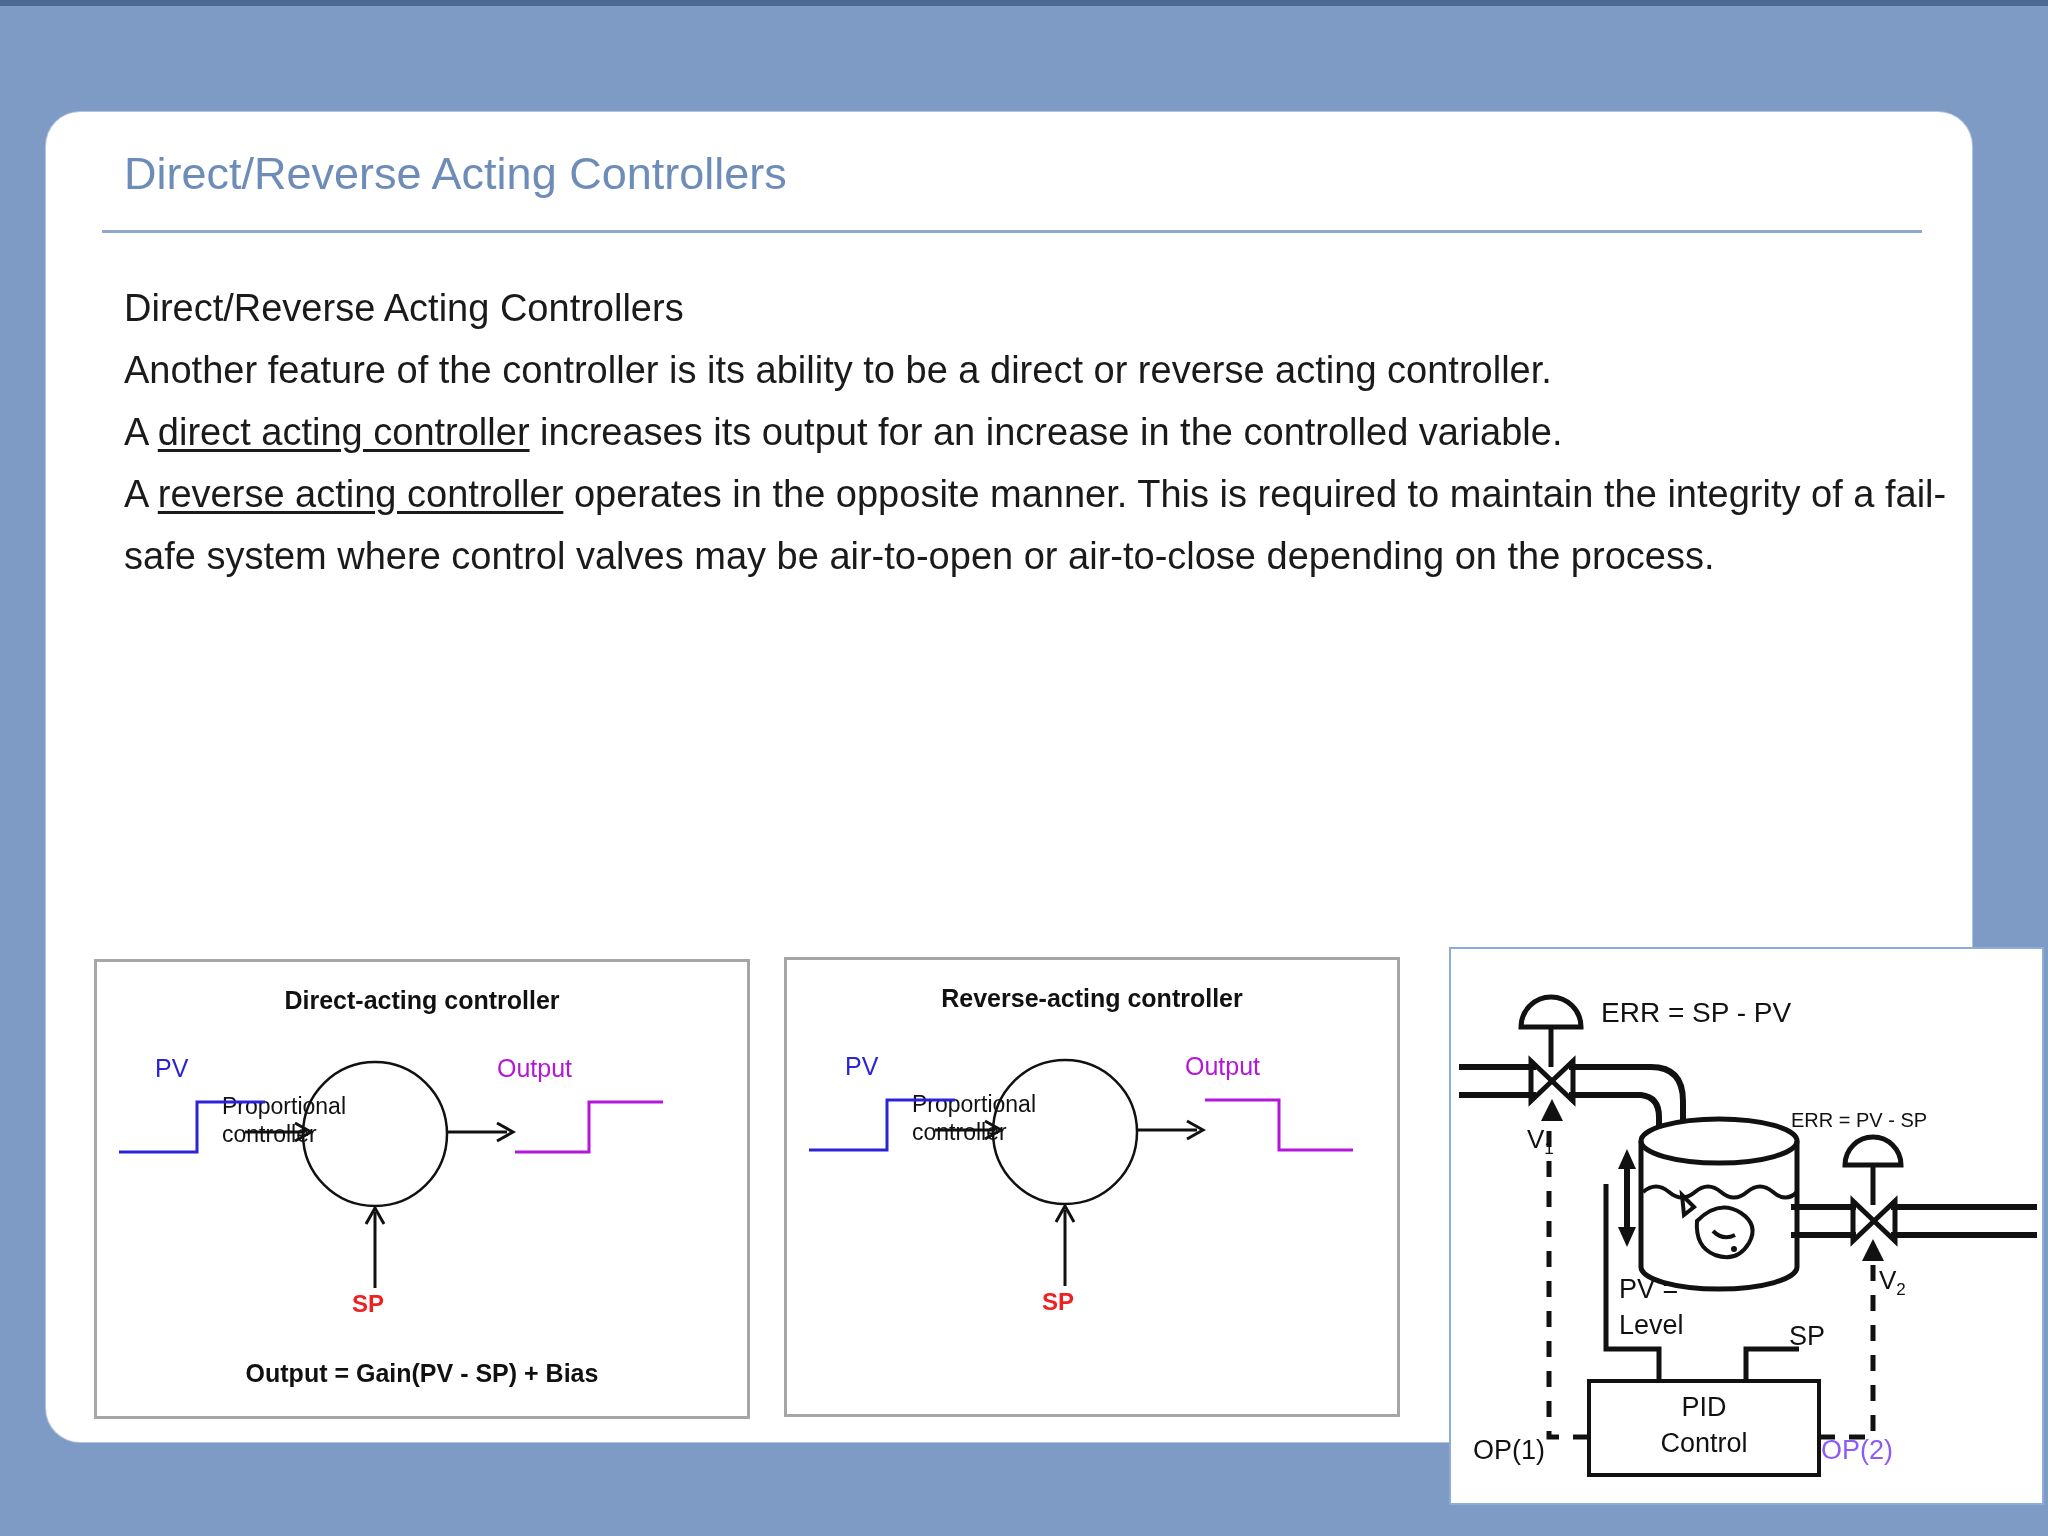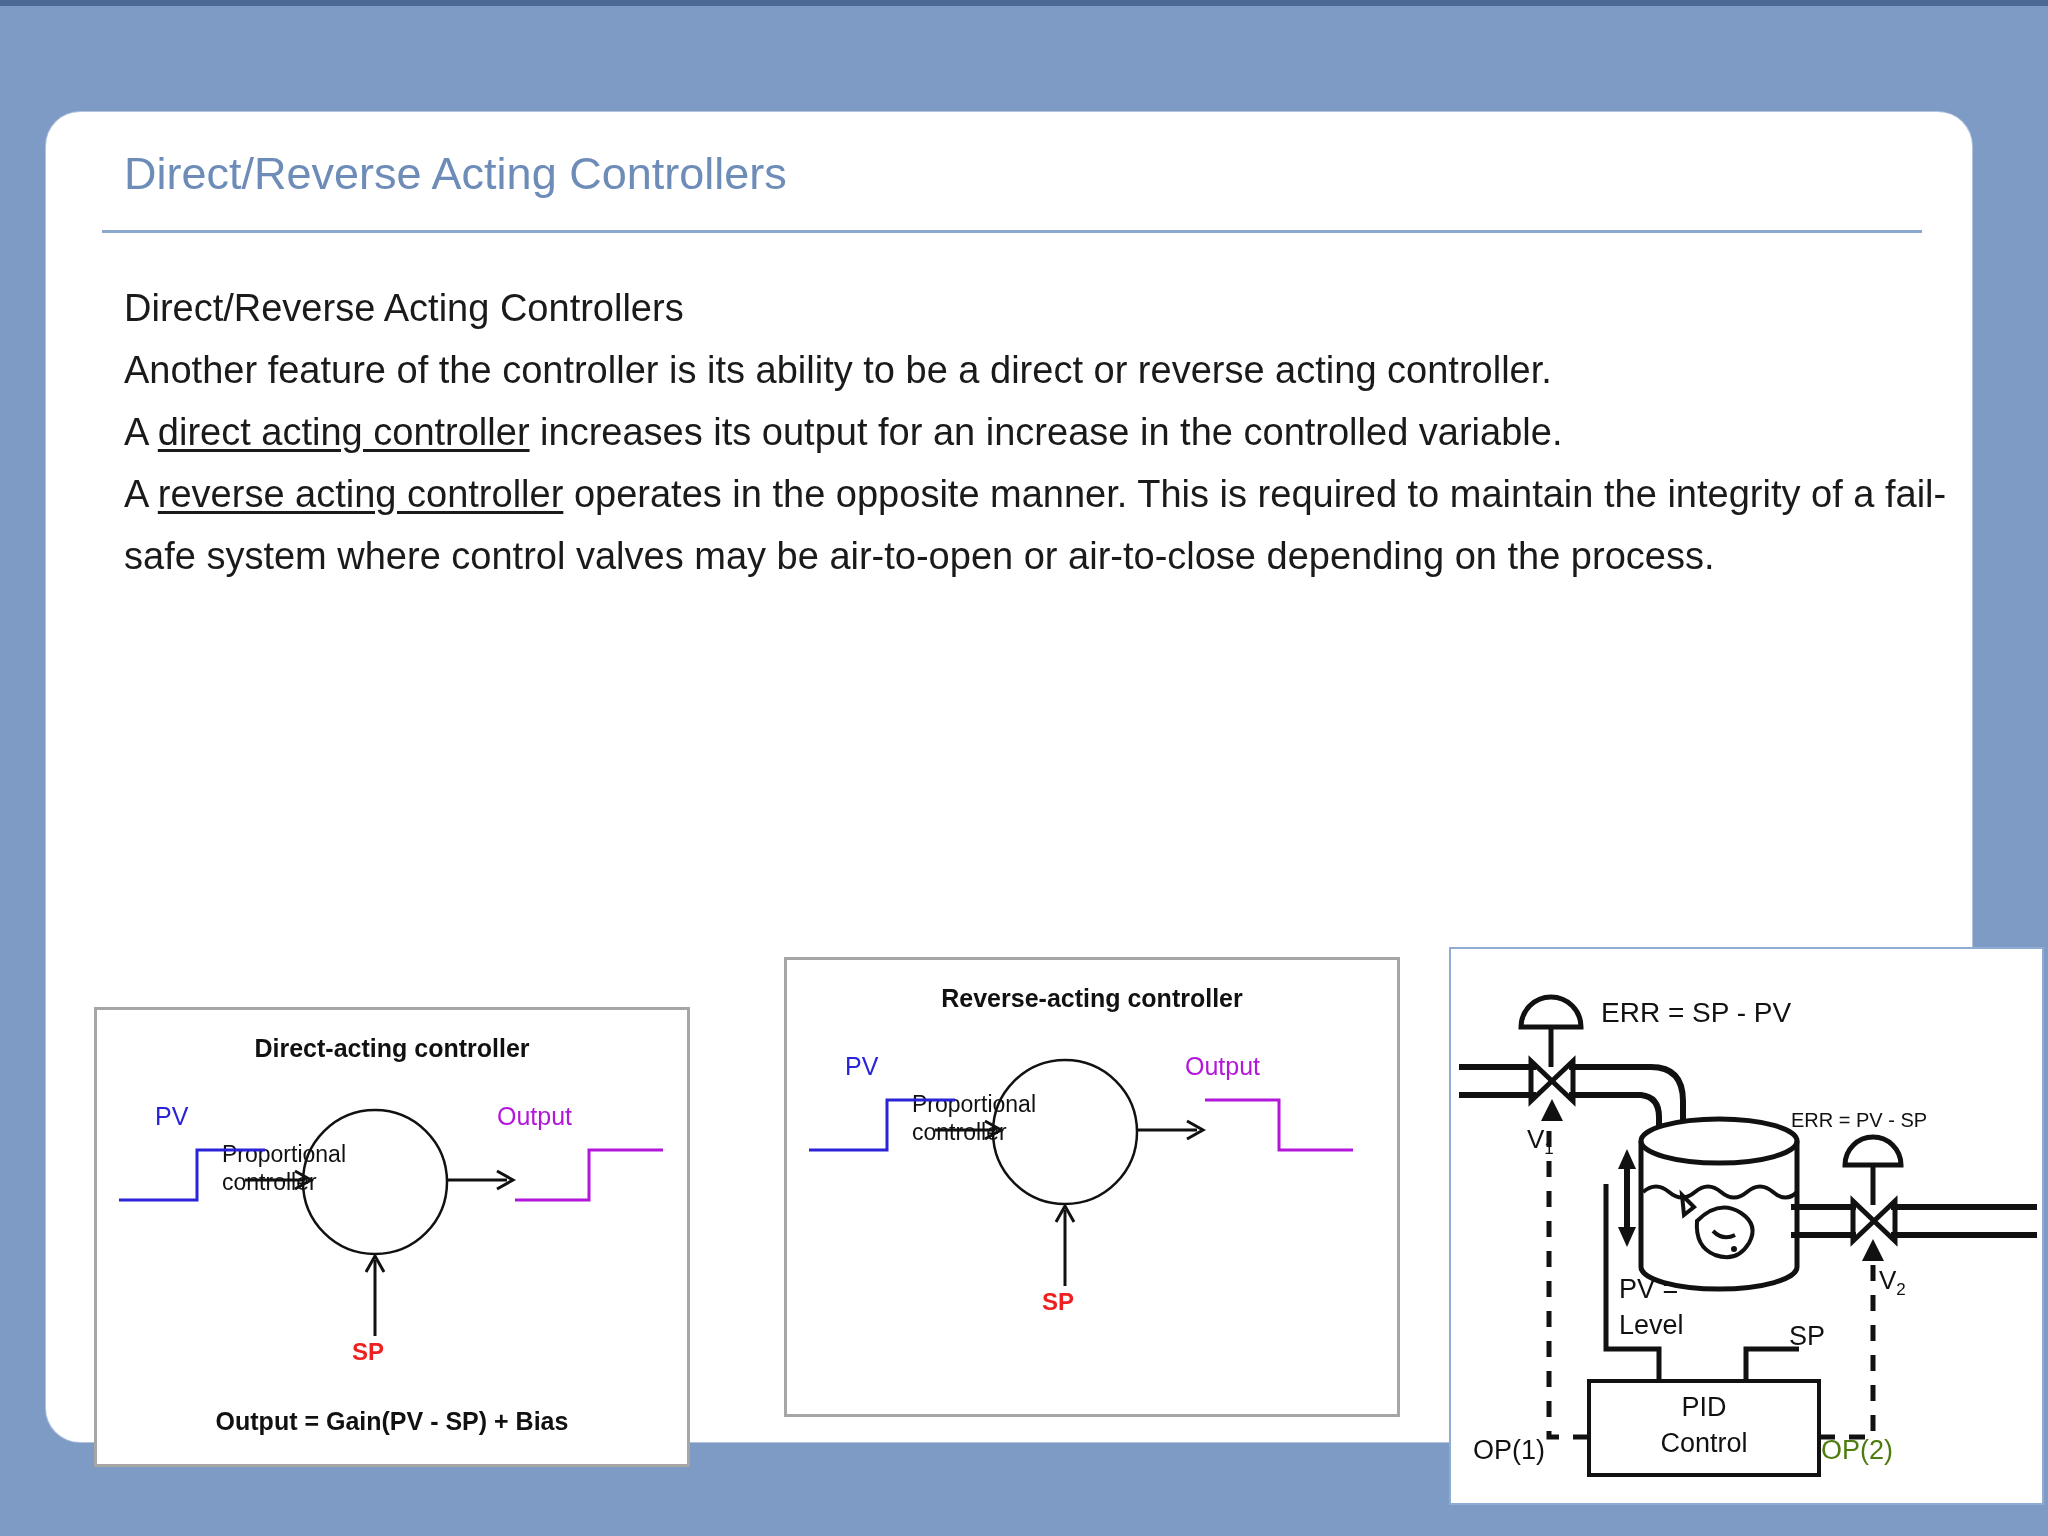--- a/index.html
+++ b/index.html
@@ -83,7 +83,7 @@
     border: 3px solid #a6a6a6;
     box-sizing: border-box;
   }
-  .panel-1 { left: 0px; top: 712px; width: 596px; height: 460px; margin-top: 48px; }
+  .panel-1 { left: 0px; top: 712px; width: 656px; height: 460px; }
   .panel-2 { left: 690px; top: 710px; width: 616px; height: 460px; }
   .panel-3 {
     left: 1355px; top: 700px; width: 595px; height: 558px;

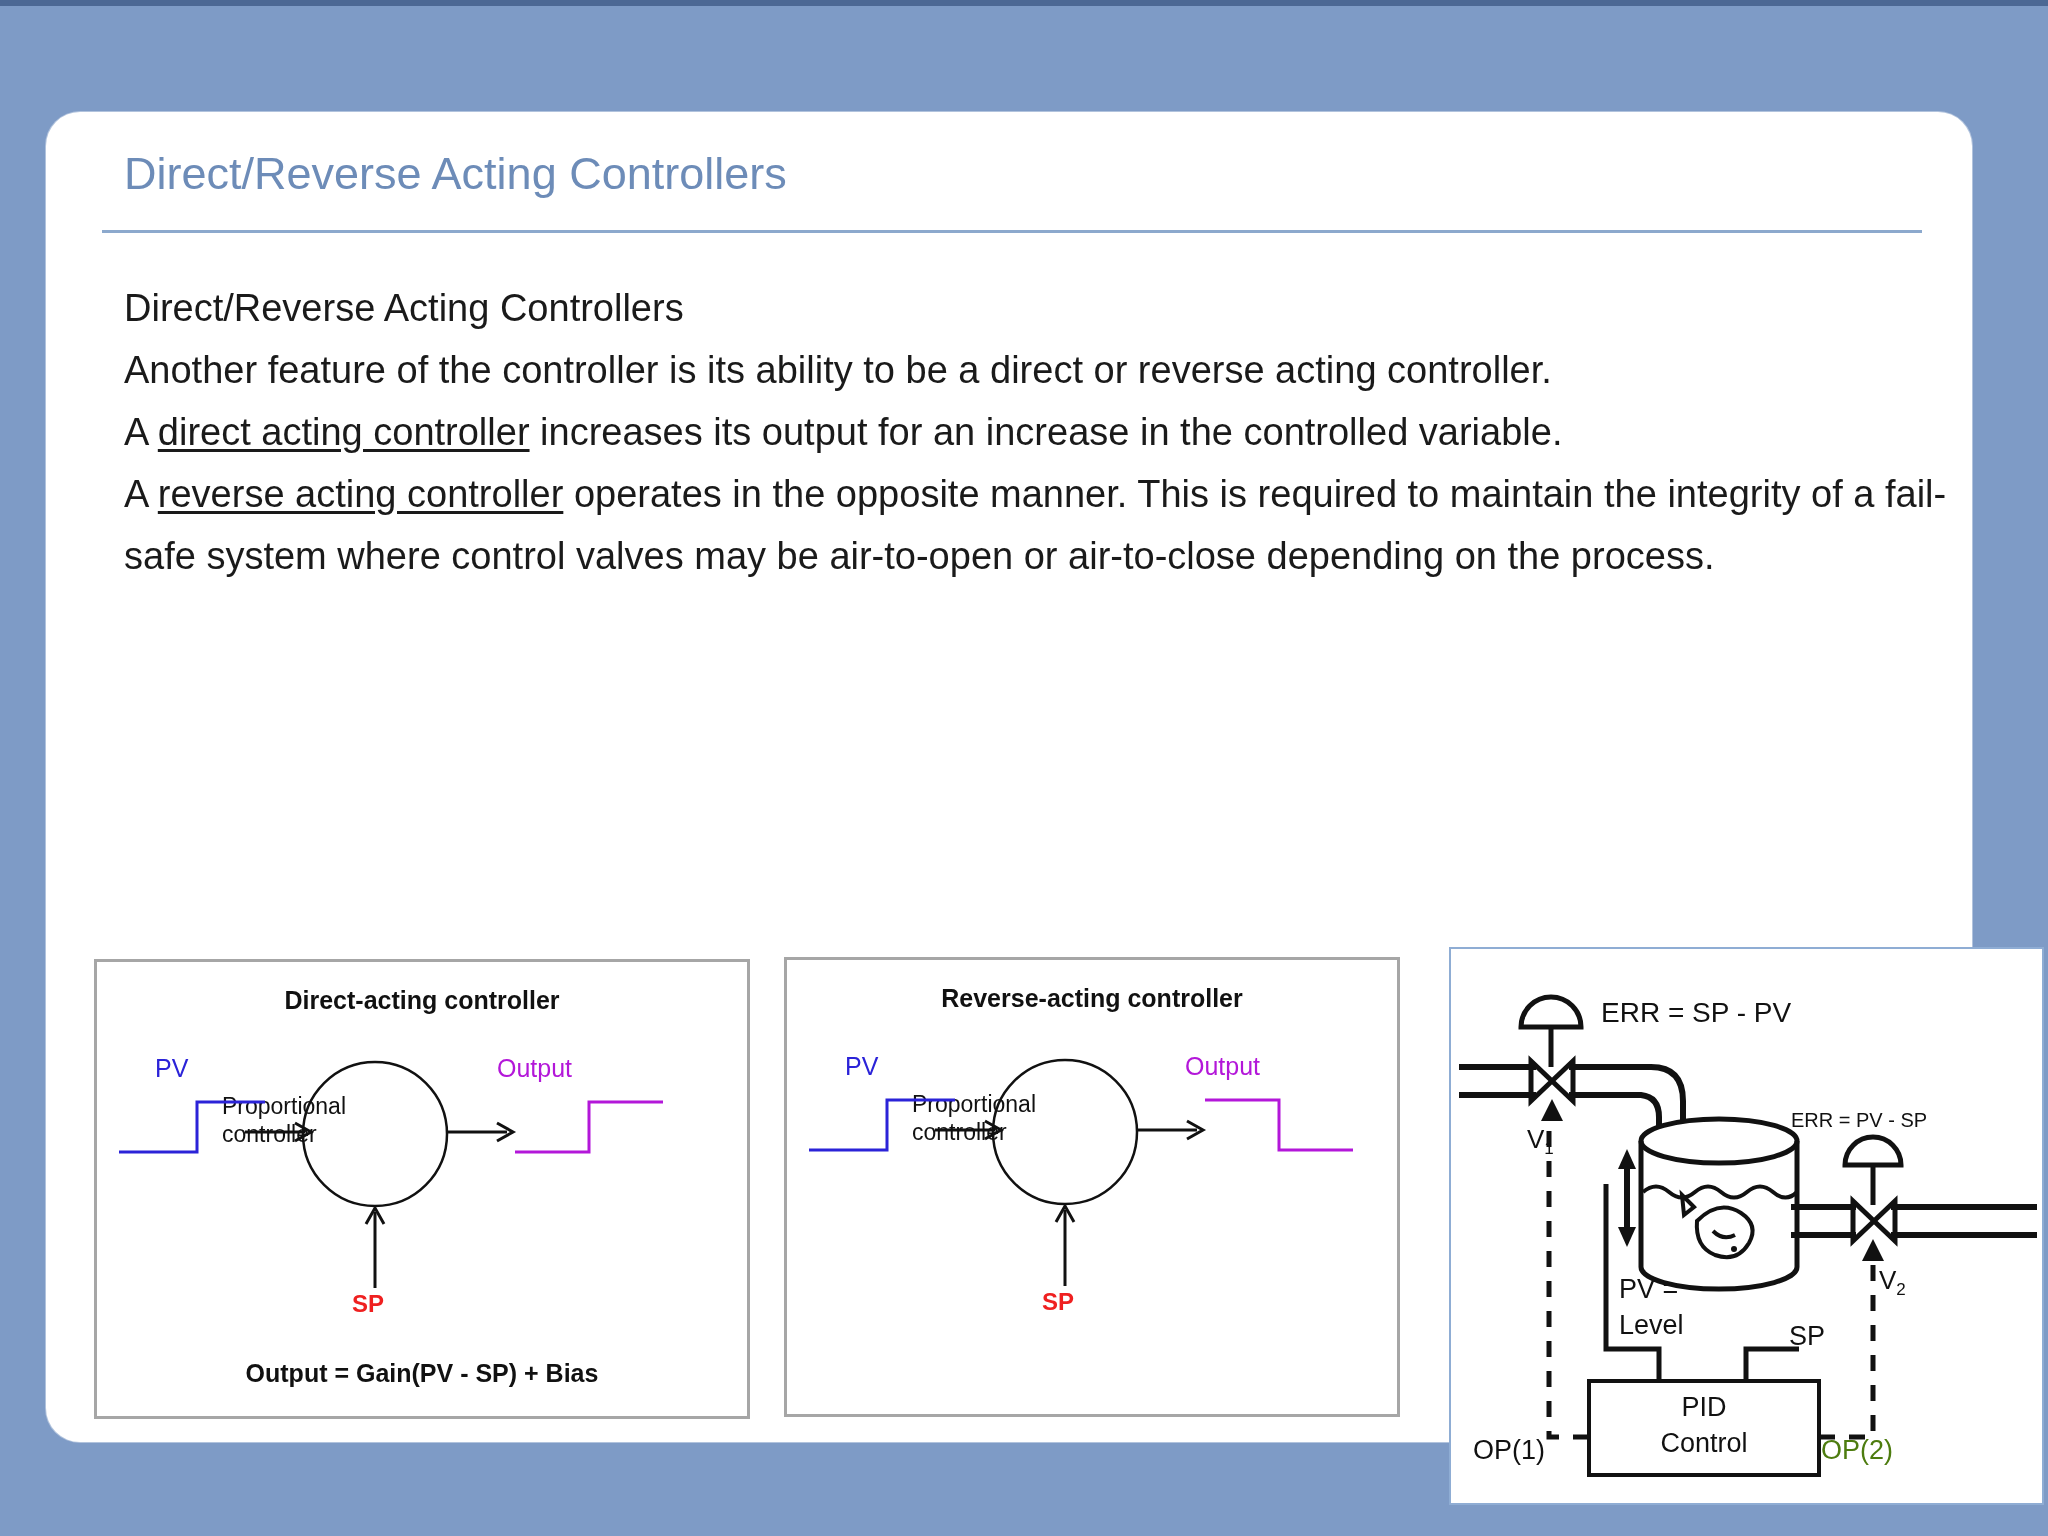--- a/index.html
+++ b/index.html
@@ -304,7 +304,7 @@
 
         <div class="lbl" style="left:22px; top:486px; font-size:27px; color:#111;">OP(1)</div>
 
-        <div class="lbl" style="left:370px; top:486px; font-size:27px; color:#4d7c0f;">OP(2)</div>
+        <div class="lbl" style="left:370px; top:486px; font-size:27px; color:#8b5cf6;">OP(2)</div>
       </div>
 
     </div>

